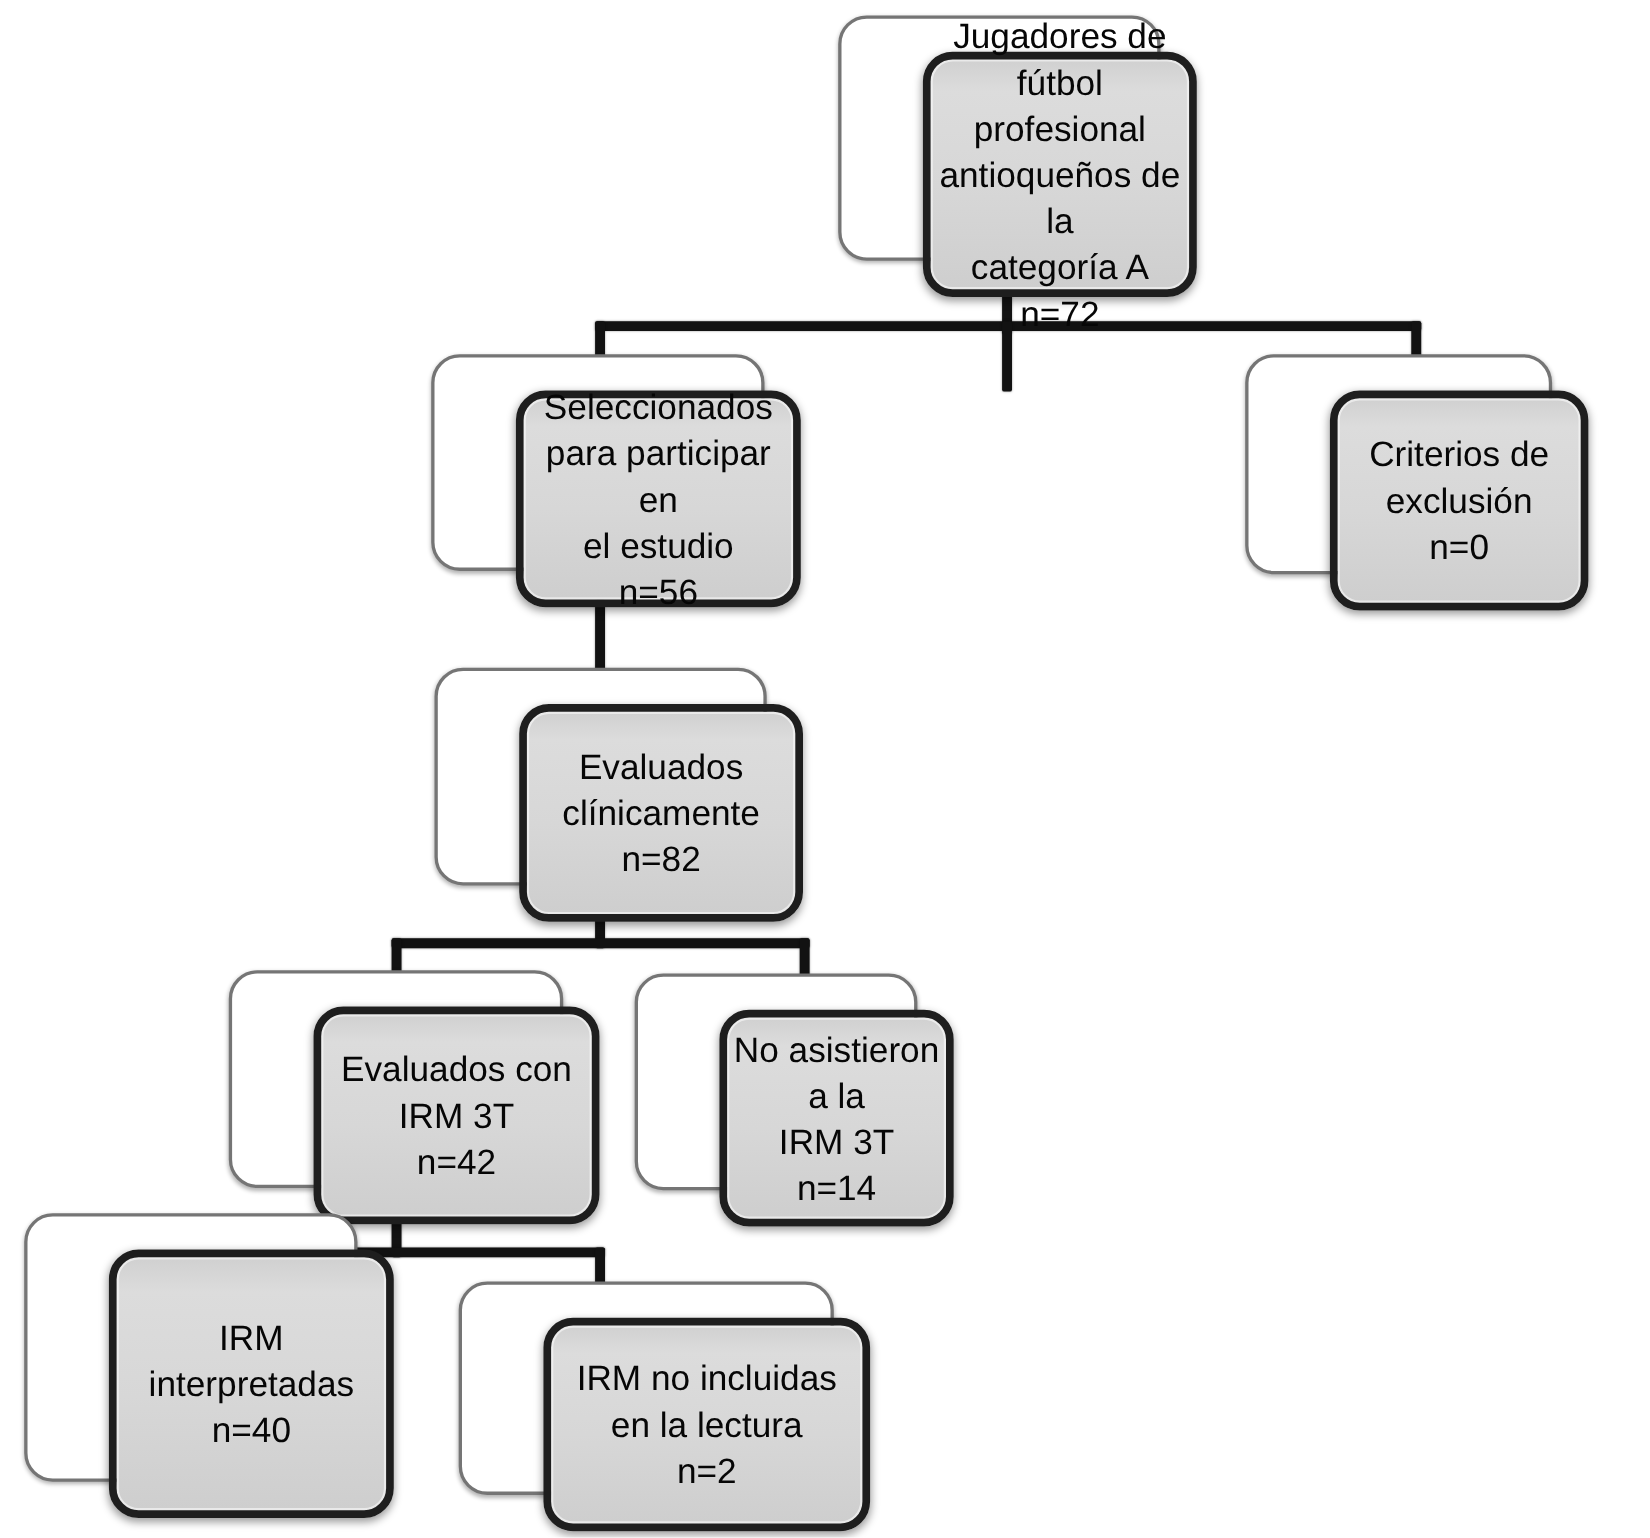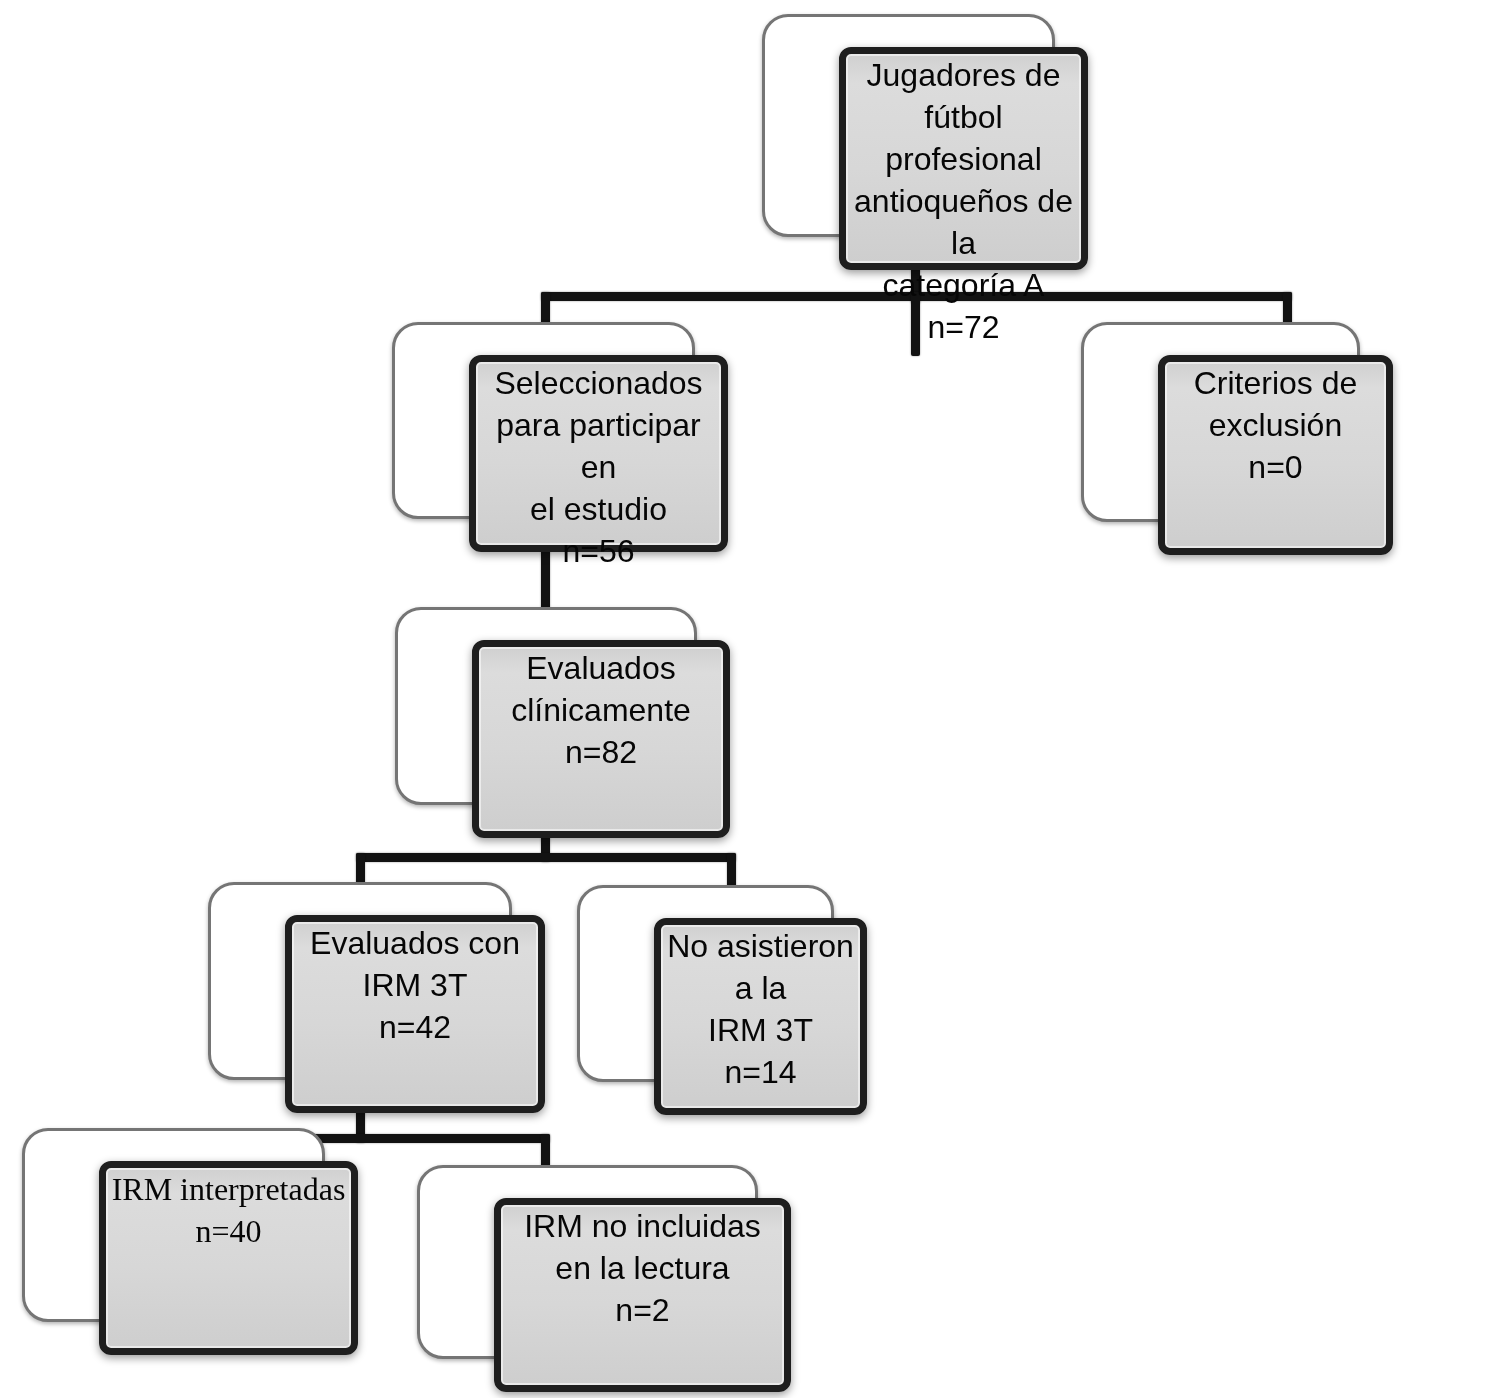--- a/index.html
+++ b/index.html
@@ -45,10 +45,10 @@
     box-sizing: border-box;
     background: linear-gradient(180deg, #d0d0d0 0%, #dcdcdc 14%, #d7d7d7 55%, #cecece 100%);
     border: 7px solid #1e1e1e;
-    border-radius: 12px;
+    border-radius: 27px;
     box-shadow: 0 3px 8px rgba(0,0,0,0.40), inset 0 0 0 2px rgba(255,255,255,0.55);
     display: flex;
-    align-items: flex-start;
+    align-items: center;
     justify-content: center;
     text-align: center;
     margin-left: 44px;

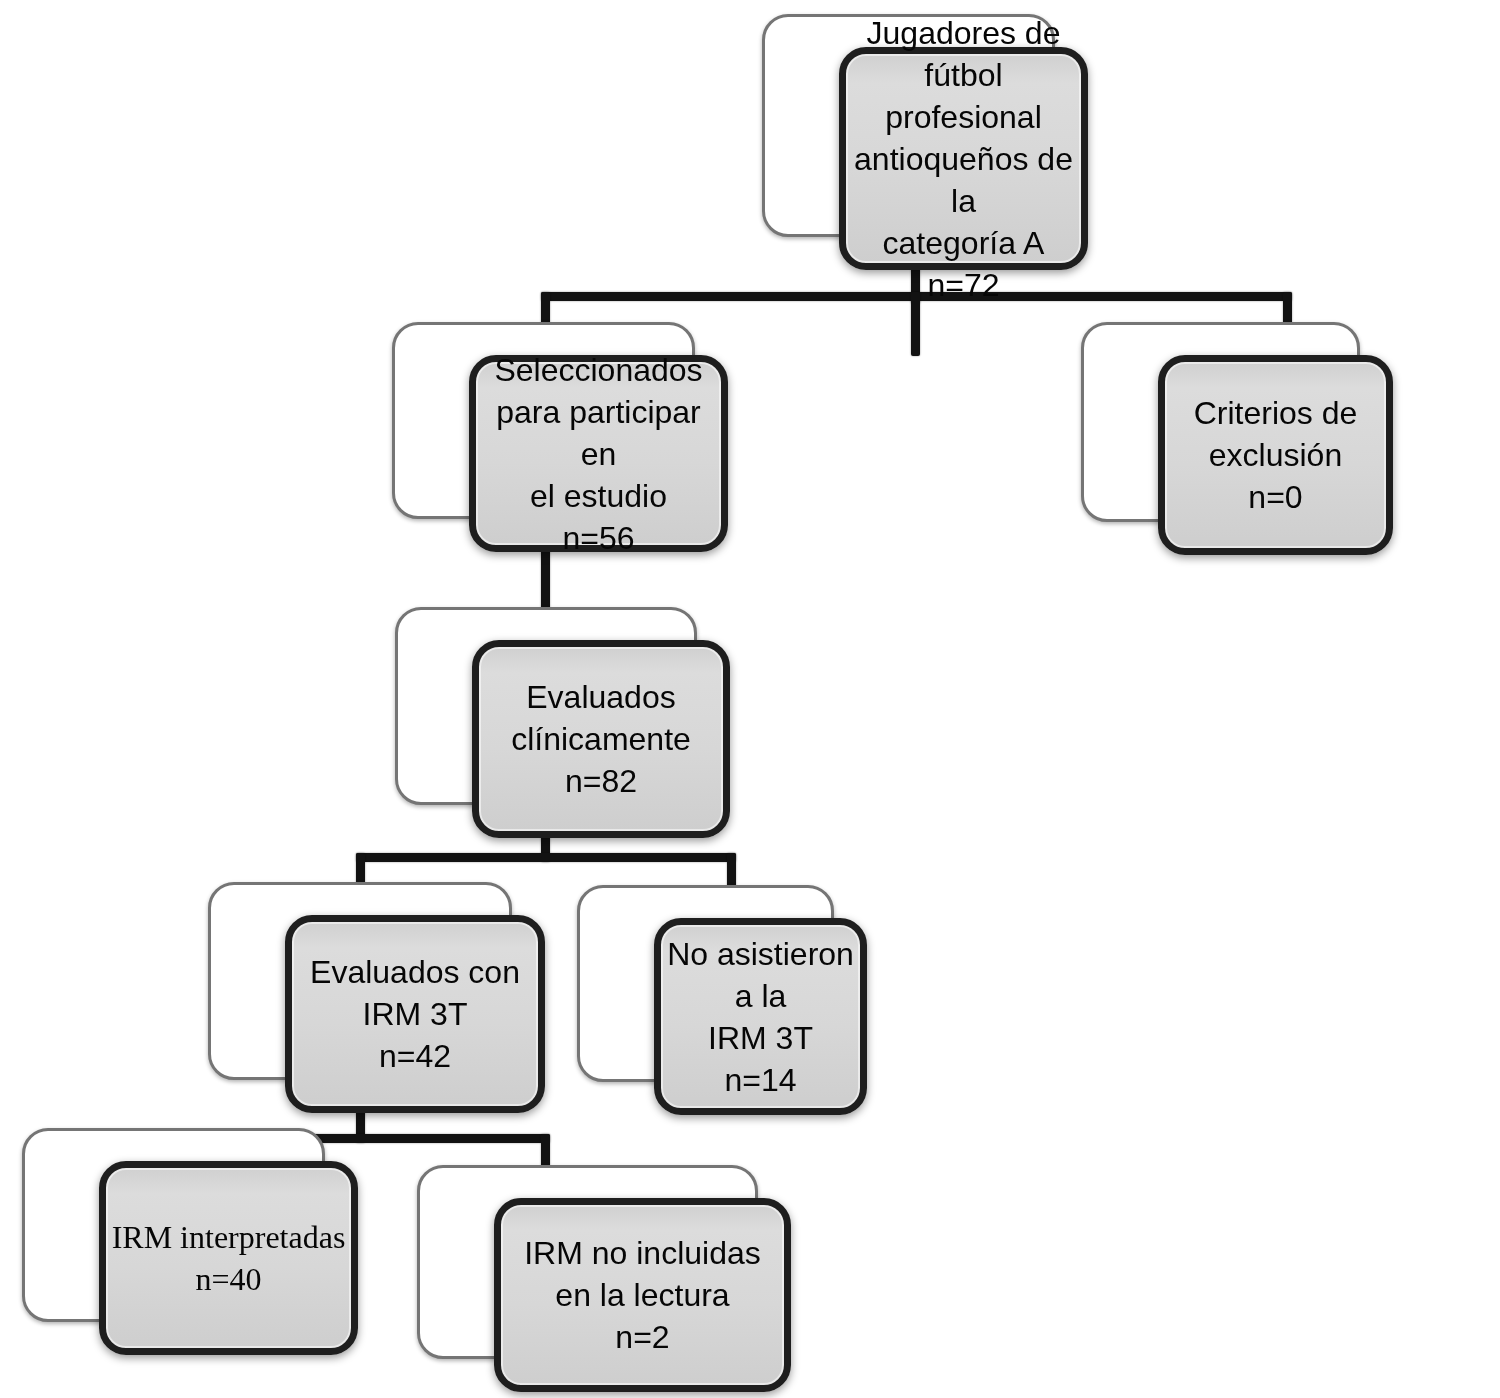--- a/index.html
+++ b/index.html
@@ -103,7 +103,7 @@
   </div>
 
 
-  <div class="node" style="left:1114px; top:355px; width:279px; height:200px;">
+  <div class="node" style="left:1165px; top:355px; width:279px; height:200px;">
     <div class="ghost"></div>
     <div class="card">
       <span class="txt">Criterios de

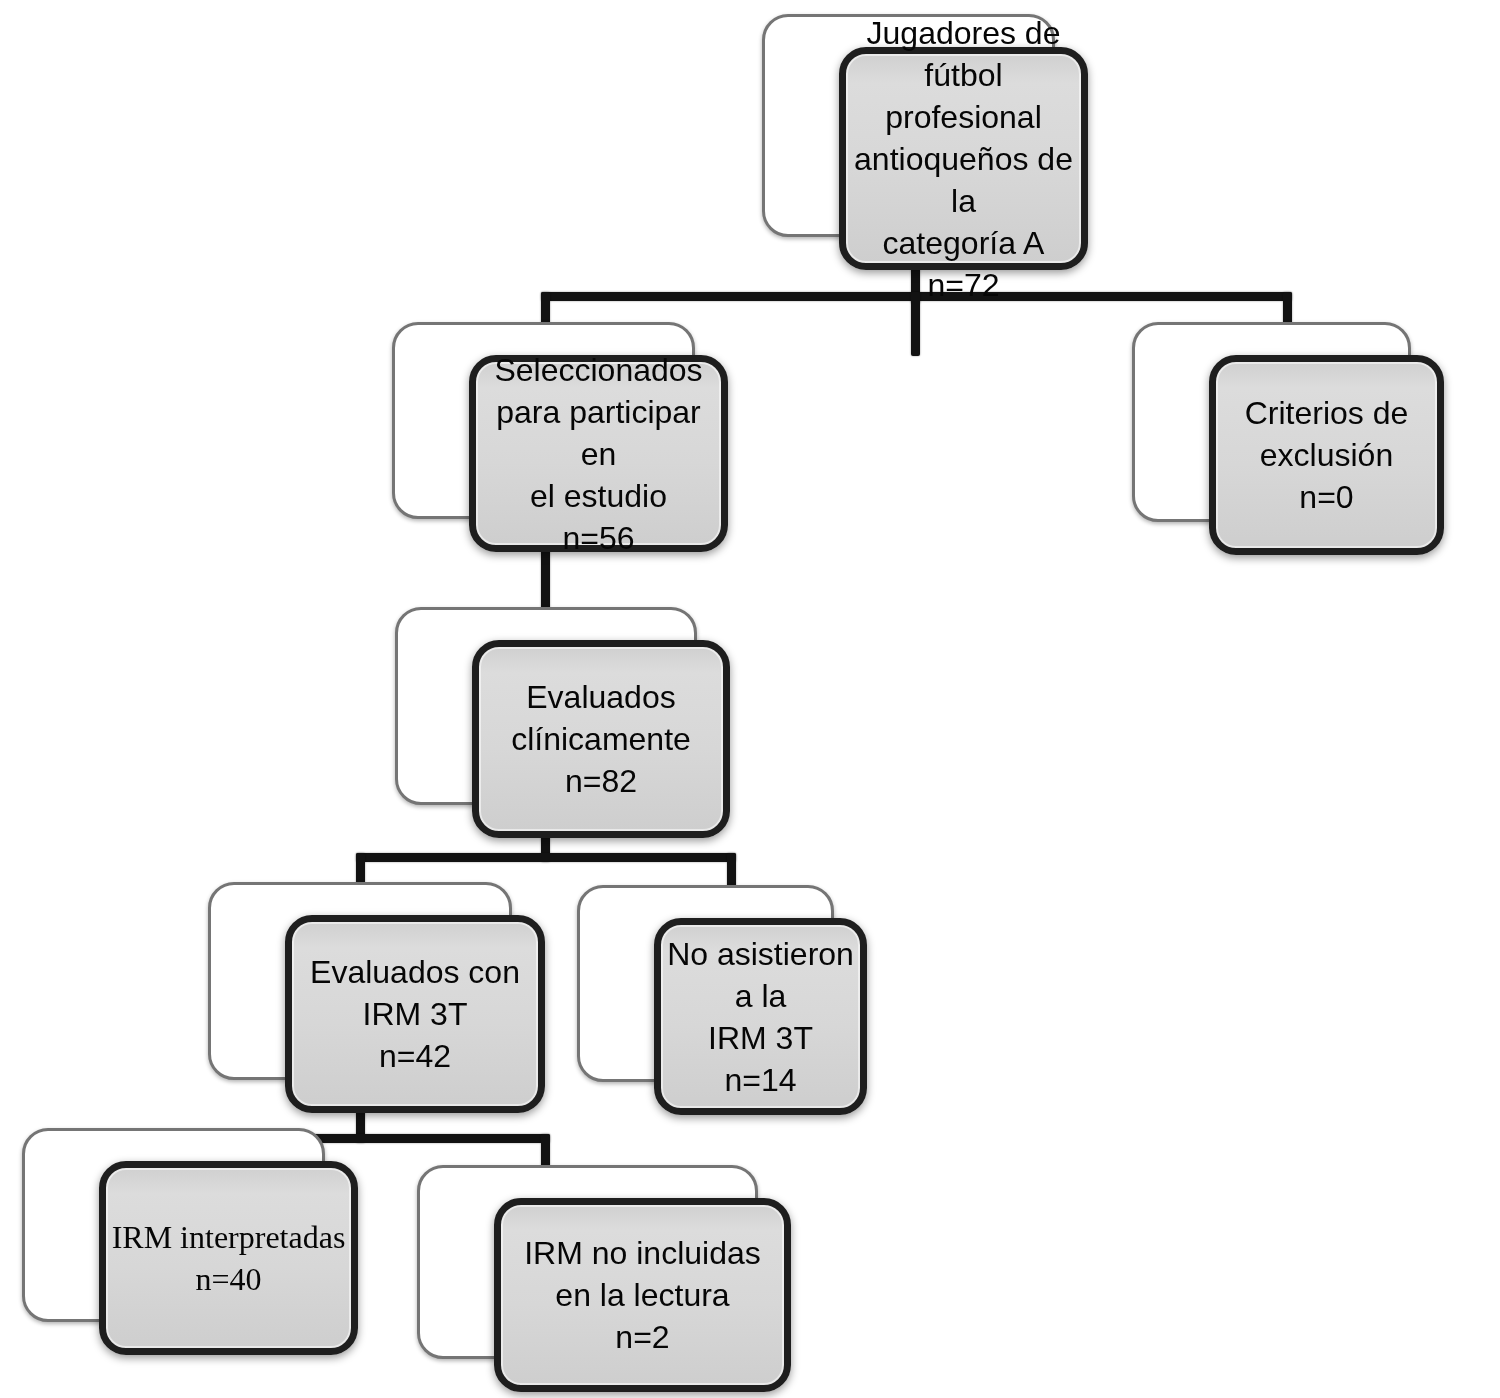--- a/index.html
+++ b/index.html
@@ -139,7 +139,7 @@
     </div>
   </div>
 
-  <div class="node" style="left:55px; top:1161px; width:303px; height:194px;font-family:Liberation Serif, serif;">
+  <div class="node" style="left:55px; top:1136px; width:303px; height:244px;">
     <div class="ghost"></div>
     <div class="card">
       <span class="txt">IRM interpretadas

